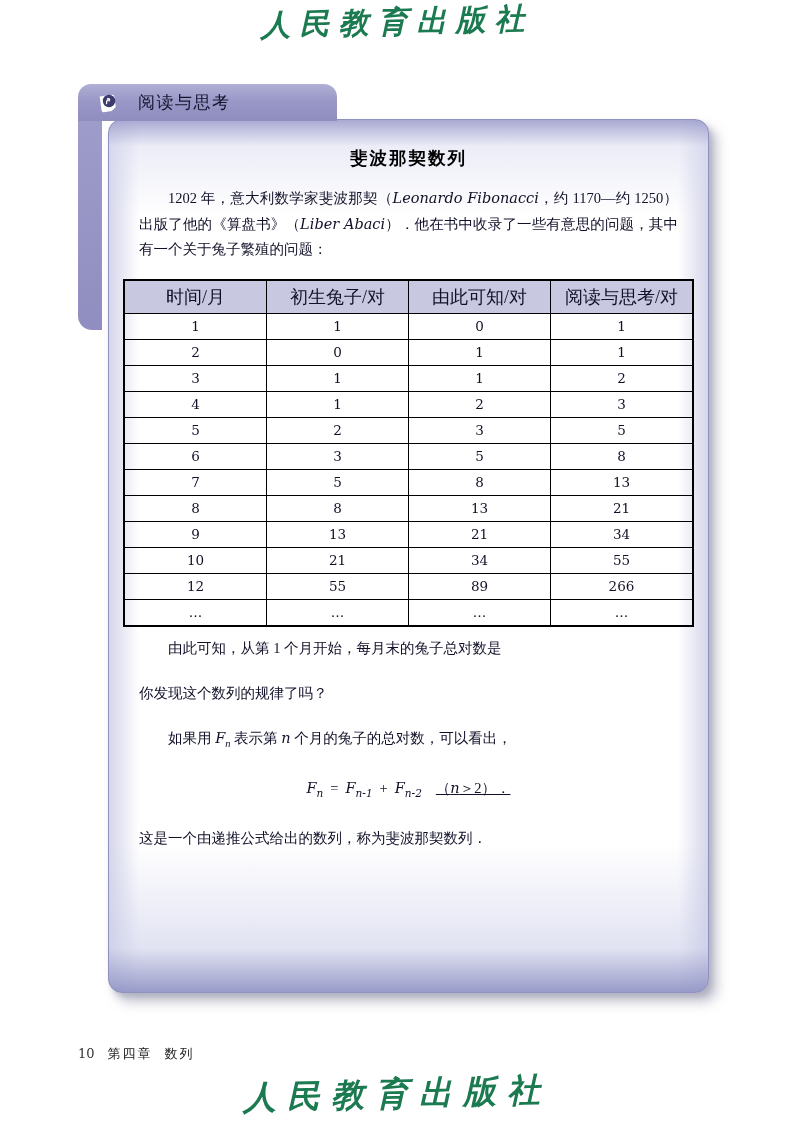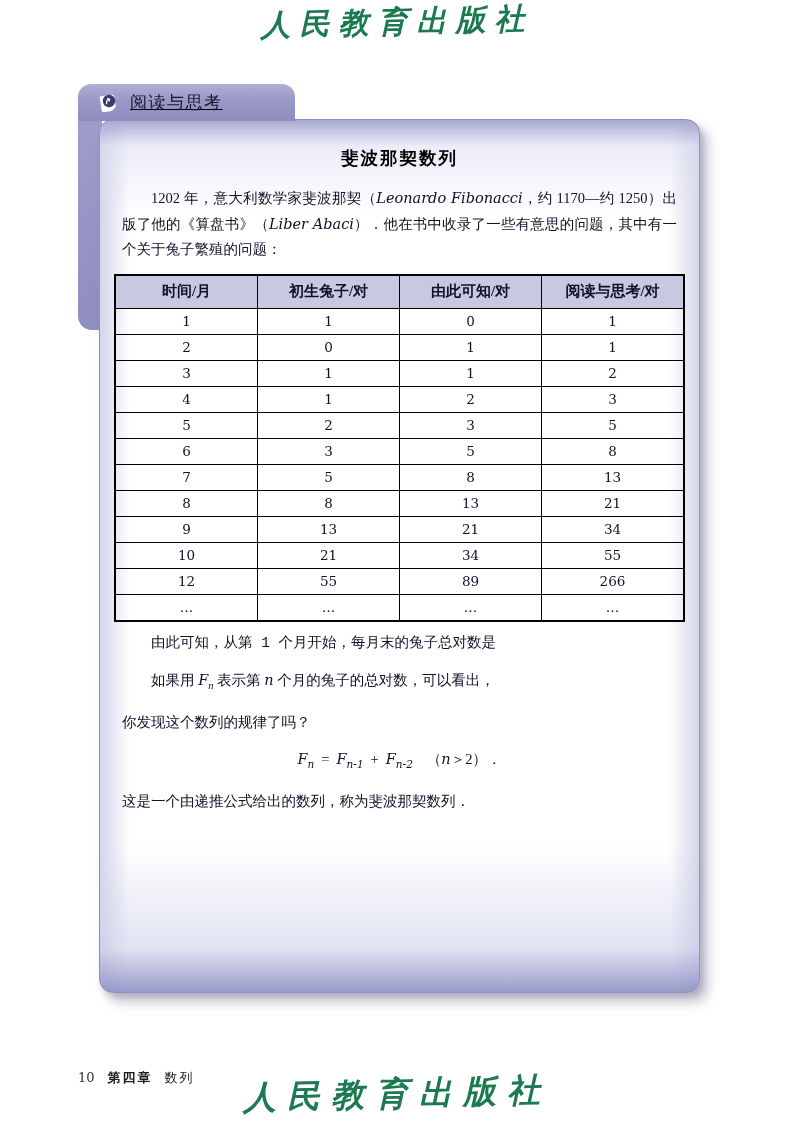--- a/index.html
+++ b/index.html
@@ -20,10 +20,10 @@
 
   
   .section-tab{
-    position:absolute;left:78px;top:84px;width:217px;height:37px;z-index:2;
+    position:absolute;left:78px;top:84px;width:259px;height:37px;z-index:2;
     border-radius:13px 13px 0 0;box-sizing:border-box;padding-left:19px;
     background:linear-gradient(180deg,#b0afd5 0%,#9a98c7 45%,#8f8dbe 100%);
-    display:flex;align-items:center;gap:10px;text-decoration:underline;
+    display:flex;align-items:center;gap:18px;
   }
   .tab-strip{
     position:absolute;left:78px;top:100px;width:24px;height:230px;z-index:0;

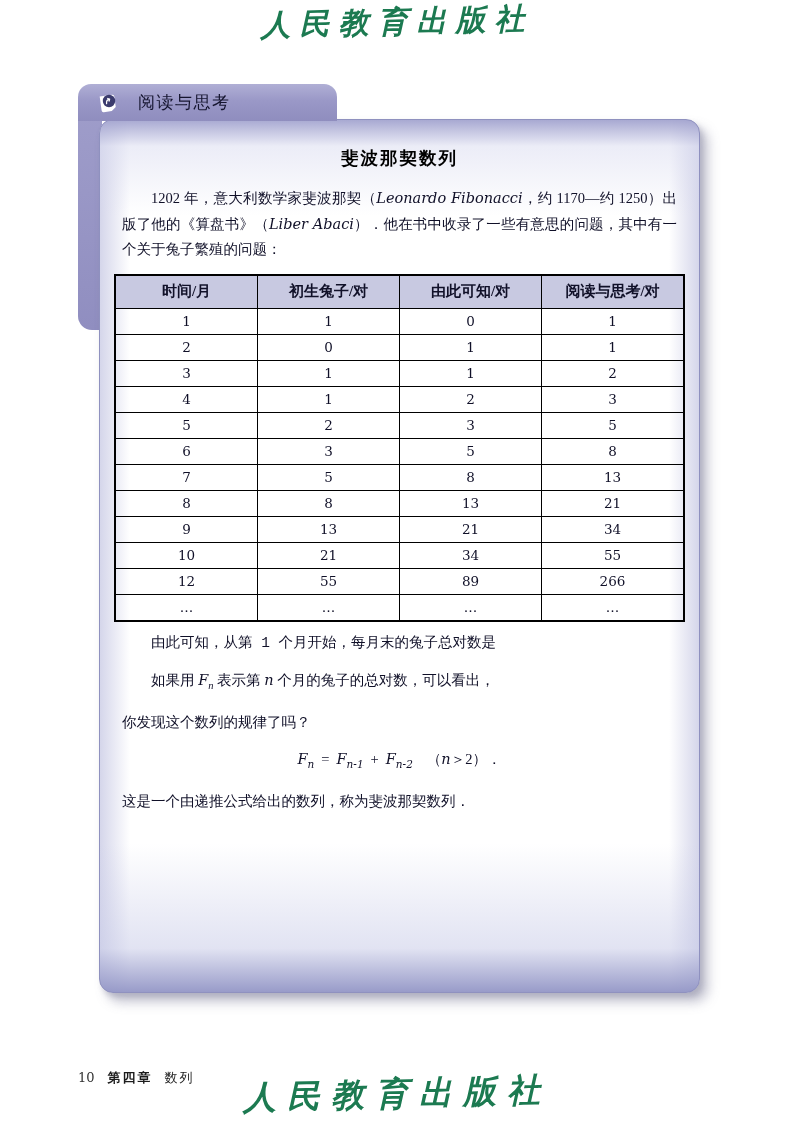--- a/index.html
+++ b/index.html
@@ -39,7 +39,7 @@
 
   
   .content-box{
-    position:absolute;left:99px;top:119px;width:601px;height:874px;z-index:1;
+    position:absolute;left:108px;top:119px;width:601px;height:874px;z-index:1;
     box-sizing:border-box;border-radius:14px;border:1px solid #8f91bf;
     padding:0 14px;overflow:hidden;
     background:

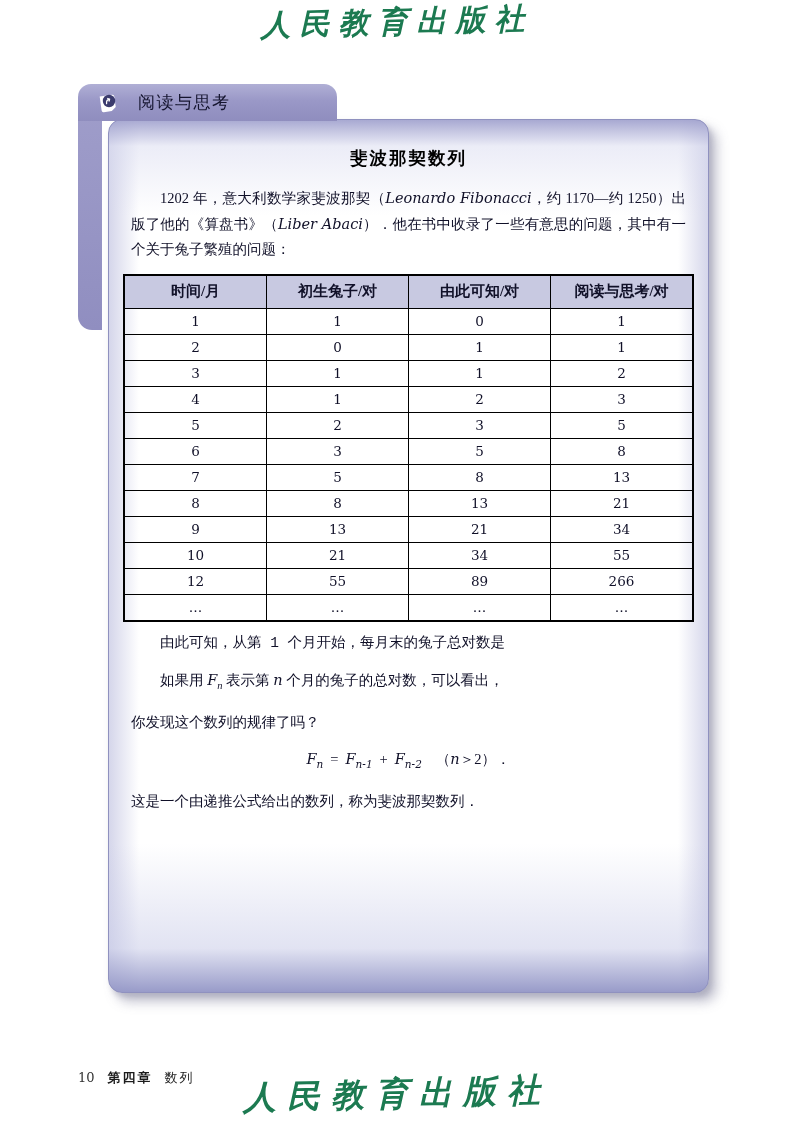--- a/index.html
+++ b/index.html
@@ -57,7 +57,7 @@
     letter-spacing:2px;
   }
   .para{
-    margin:8px;font-size:14.5px;line-height:25.6px;color:#101028;
+    margin:16px;font-size:14.5px;line-height:25.6px;color:#101028;
     text-align:justify;
   }
   .indent{text-indent:2em;}

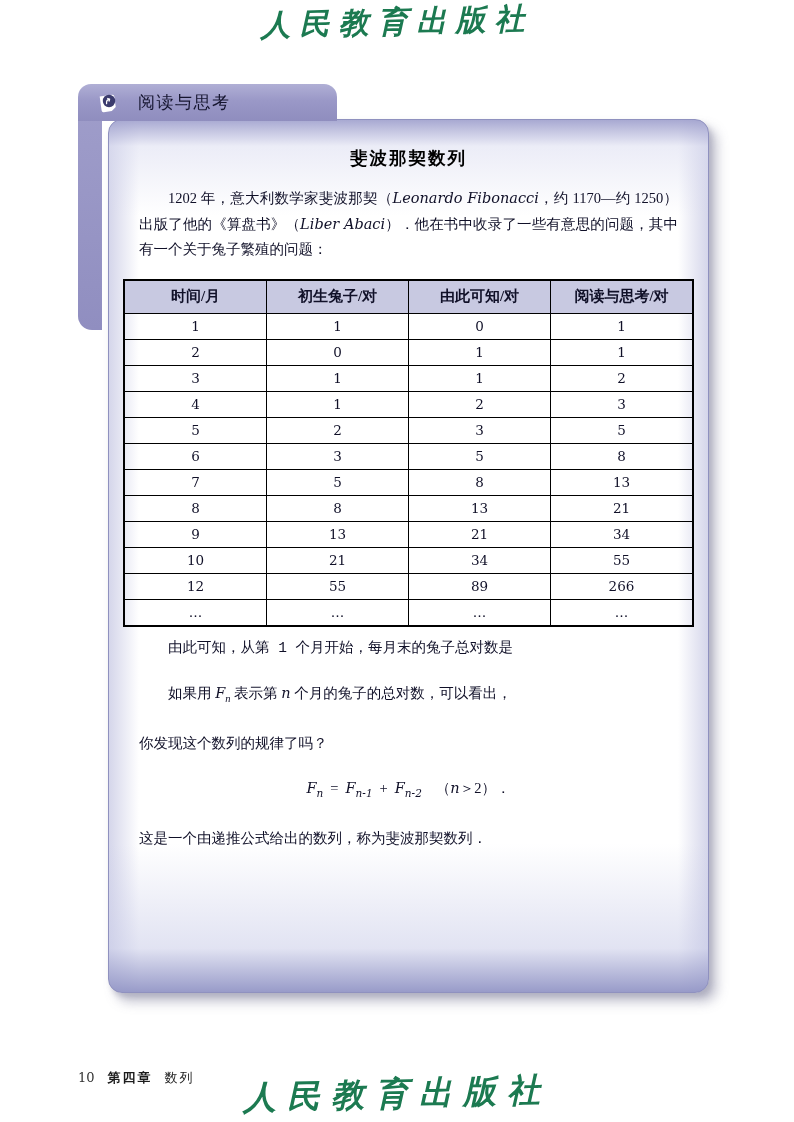--- a/index.html
+++ b/index.html
@@ -71,7 +71,7 @@
   }
   .fib-table th{
     height:30px;background:#c8c9e1;border:1.6px solid #000;
-    font-weight:700;font-size:15px;color:#101028;width:25%;
+    font-weight:400;font-size:18px;color:#101028;width:25%;
   }
   .fib-table td{
     height:23px;border:1.6px solid #000;text-align:center;

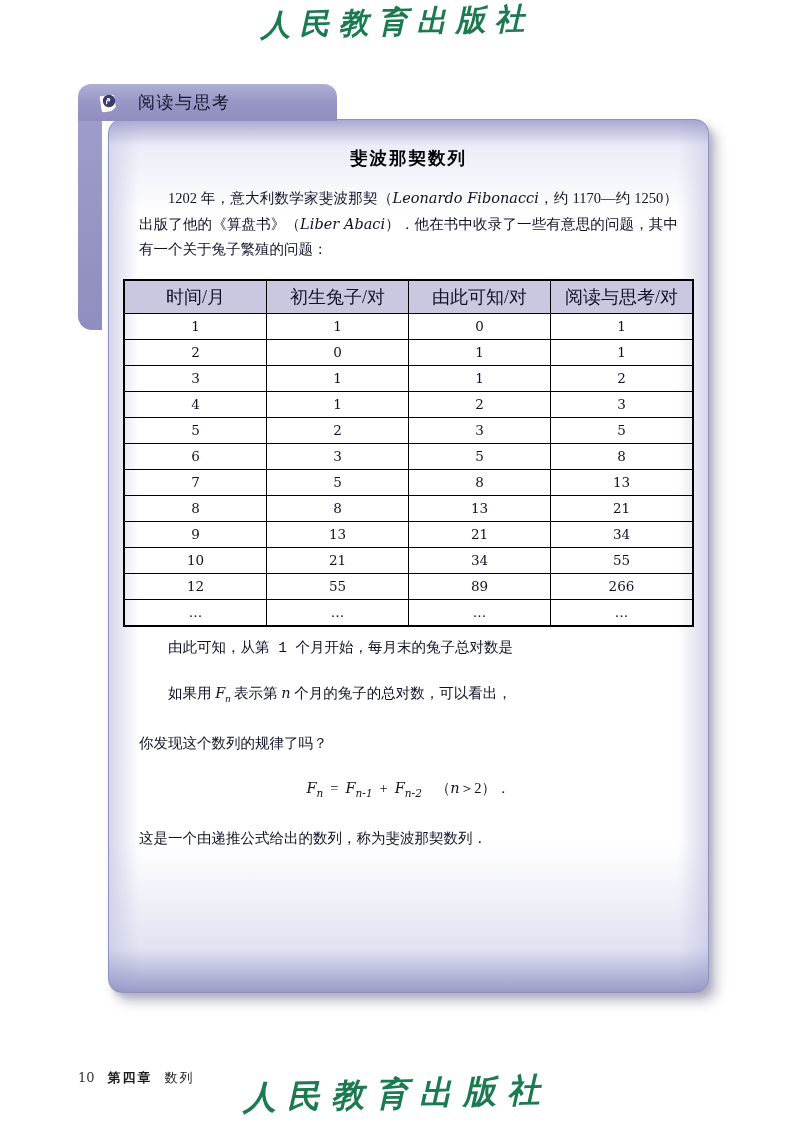--- a/index.html
+++ b/index.html
@@ -79,7 +79,7 @@
   }
 
   .tail{line-height:29px;}
-  .after-table{margin-top:7px;font-family:Liberation Mono, monospace;}
+  .after-table{margin-top:7px;}
   .center-line{
     text-align:center;font-size:14.5px;line-height:29px;color:#101028;
   }

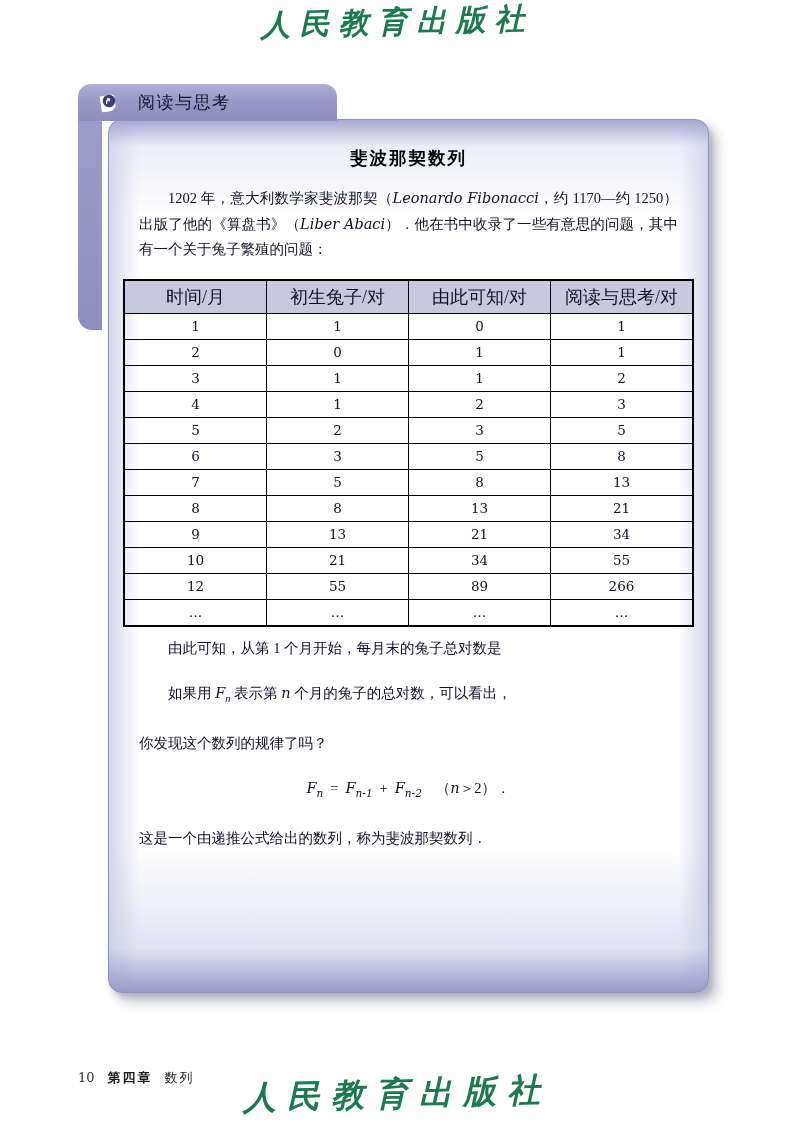--- a/index.html
+++ b/index.html
@@ -215,9 +215,9 @@
     <p class="para indent tail after-table">由此可知，从第 1 个月开始，每月末的兔子总对数是</p>
 
 
+    <p class="para tail">你发现这个数列的规律了吗？</p>
+
     <p class="para indent tail"><span>如果用 </span><i class="var-i">F</i><sub style="font-style:italic;font-size:10.5px;">n</sub><span> 表示第 </span><i class="var-i">n</i><span> 个月的兔子的总对数，可以看出，</span></p>
-
-    <p class="para tail">你发现这个数列的规律了吗？</p>
 
     <div class="center-line formula"><i>F</i><sub>n</sub><span class="op">=</span><i>F</i><sub>n-1</sub><span class="op">+</span><i>F</i><sub>n-2</sub><span class="cond"><span>（</span><i>n</i><span>＞2）．</span></span></div>
 

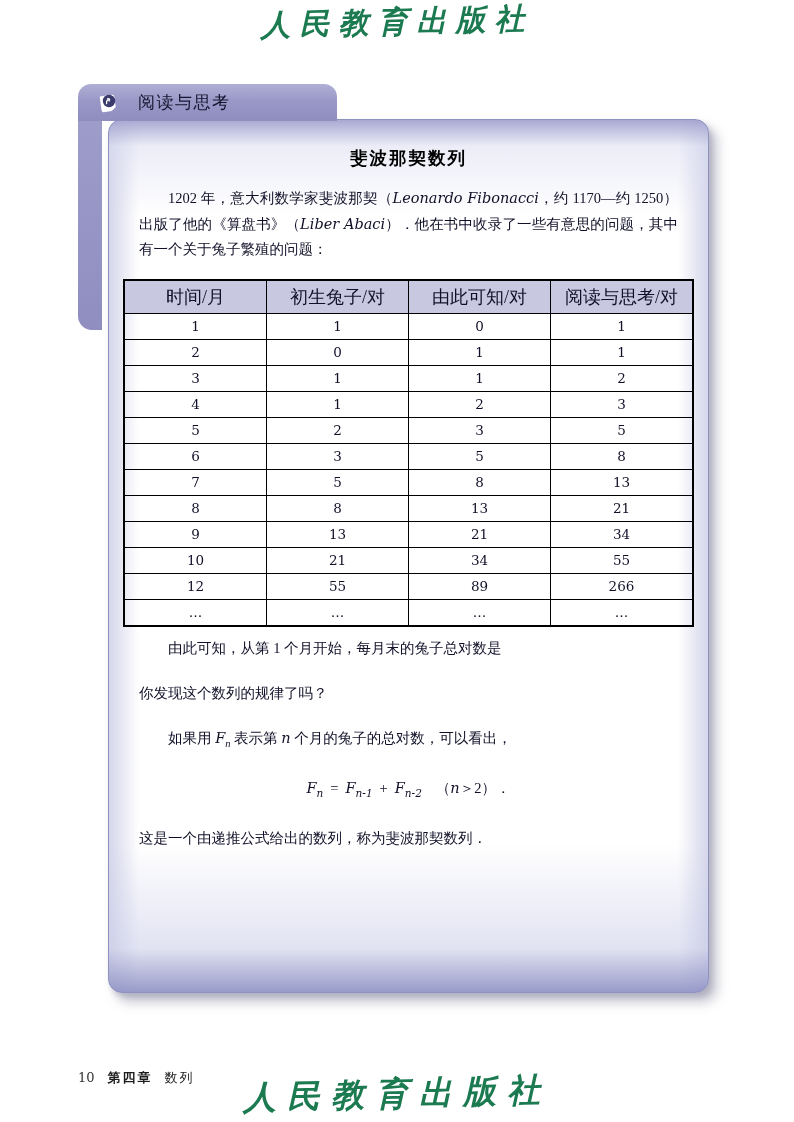--- a/index.html
+++ b/index.html
@@ -87,7 +87,7 @@
   .formula i,.var-i{font-family:"DejaVu Serif",serif;font-style:italic;}
   .formula sub{font-size:10.5px;font-style:italic;font-family:"DejaVu Serif",serif;}
   .op{margin:0 7px;}
-  .cond{margin-left:14px;}
+  .cond{margin-left:14px;text-decoration:underline;}
 
   .footer{
     position:absolute;left:78px;top:1045px;display:flex;align-items:baseline;

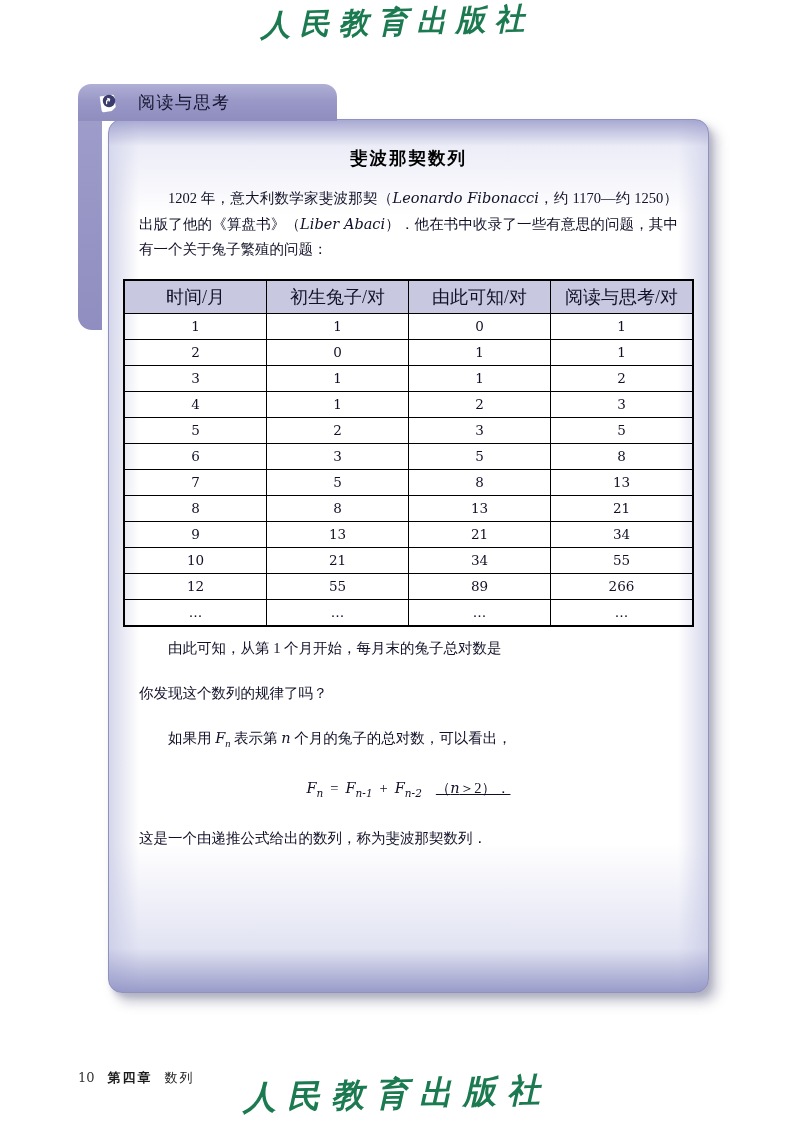--- a/index.html
+++ b/index.html
@@ -94,7 +94,7 @@
     font-family:"Liberation Sans",sans-serif;font-size:13px;color:#1c1c1c;
   }
   .page-num{font-family:"DejaVu Serif",serif;color:#333;}
-  .chapter{margin-left:13px;font-weight:700;letter-spacing:2px;margin-top:24px;}
+  .chapter{margin-left:13px;font-weight:400;letter-spacing:2px;}
   .section{margin-left:12px;font-weight:500;letter-spacing:2px;text-align:center;}
 </style>
 </head>

